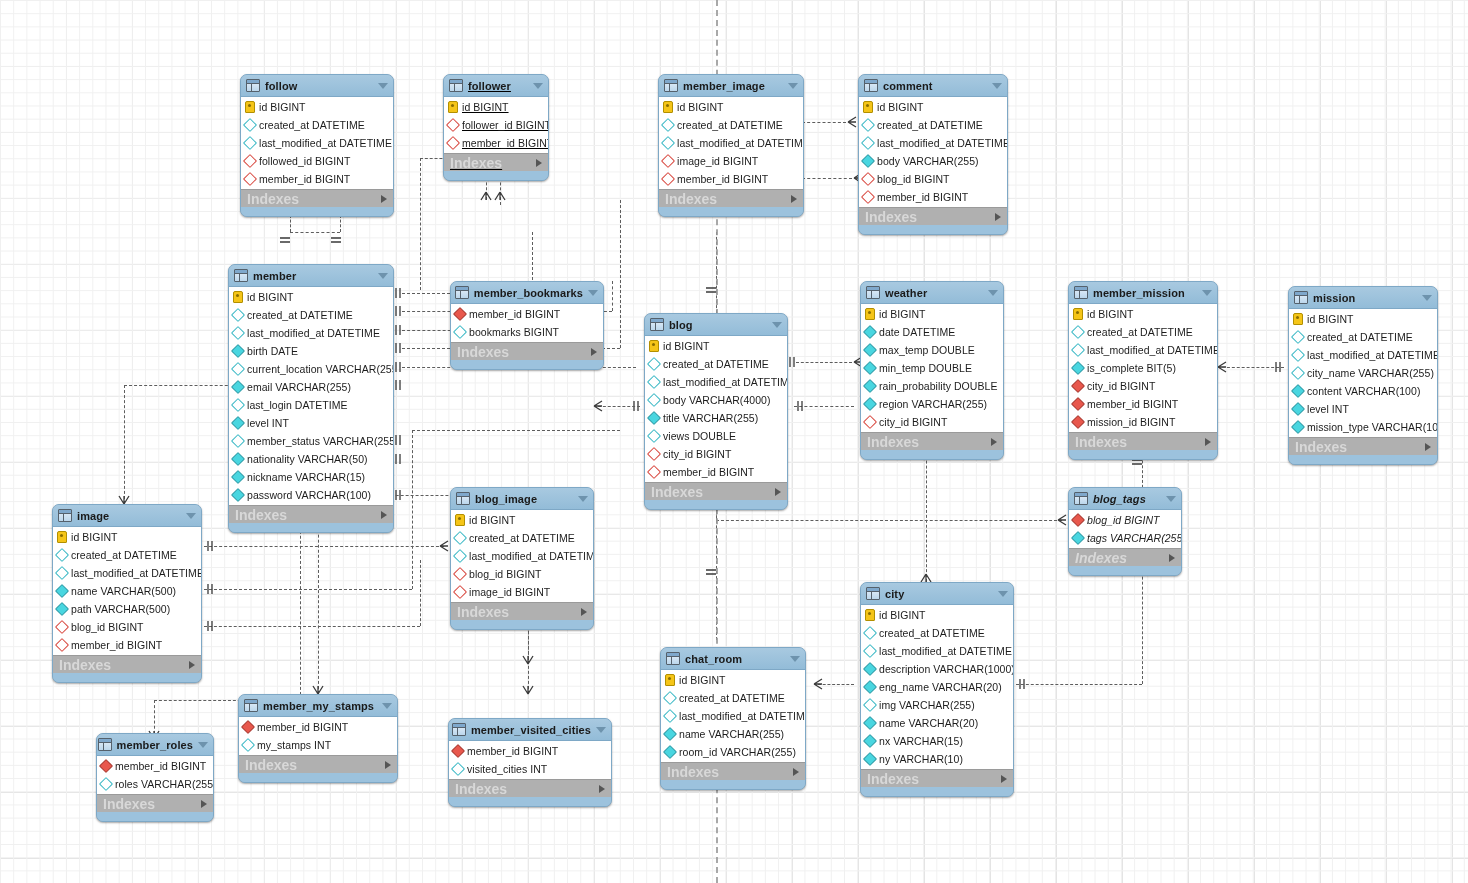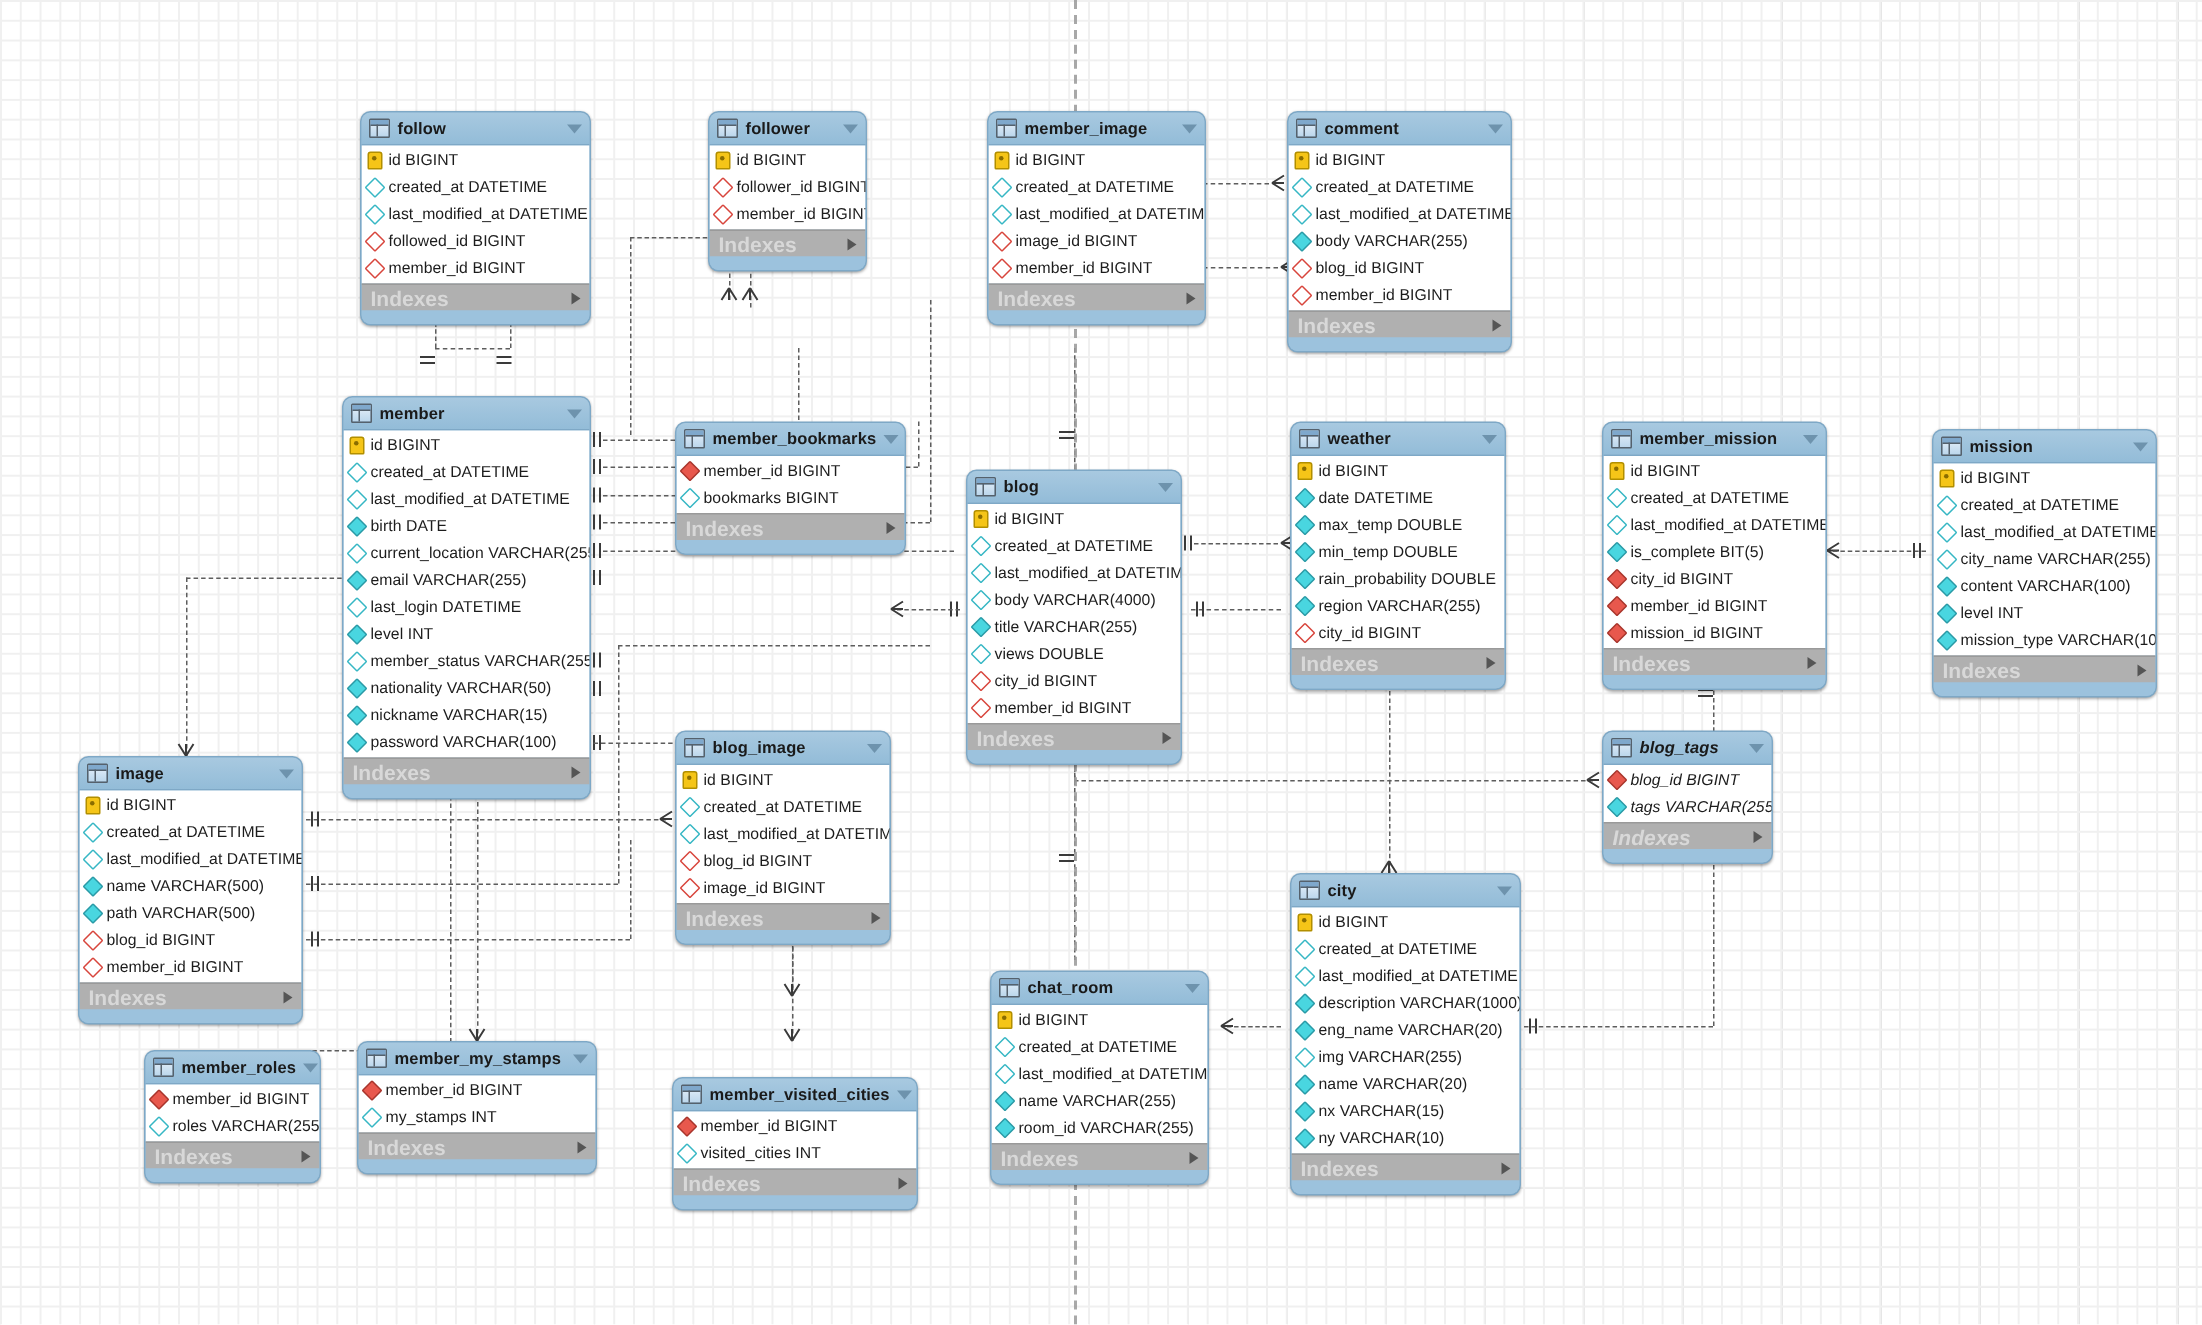--- a/index.html
+++ b/index.html
@@ -46,6 +46,7 @@
     padding:0 5px 0 5px;
     gap:5px;
     border-bottom:1px solid #7ea8c6;
+    justify-content:flex-end;
   }
   .tbl-ico{
     width:12px;height:11px;flex:0 0 auto;

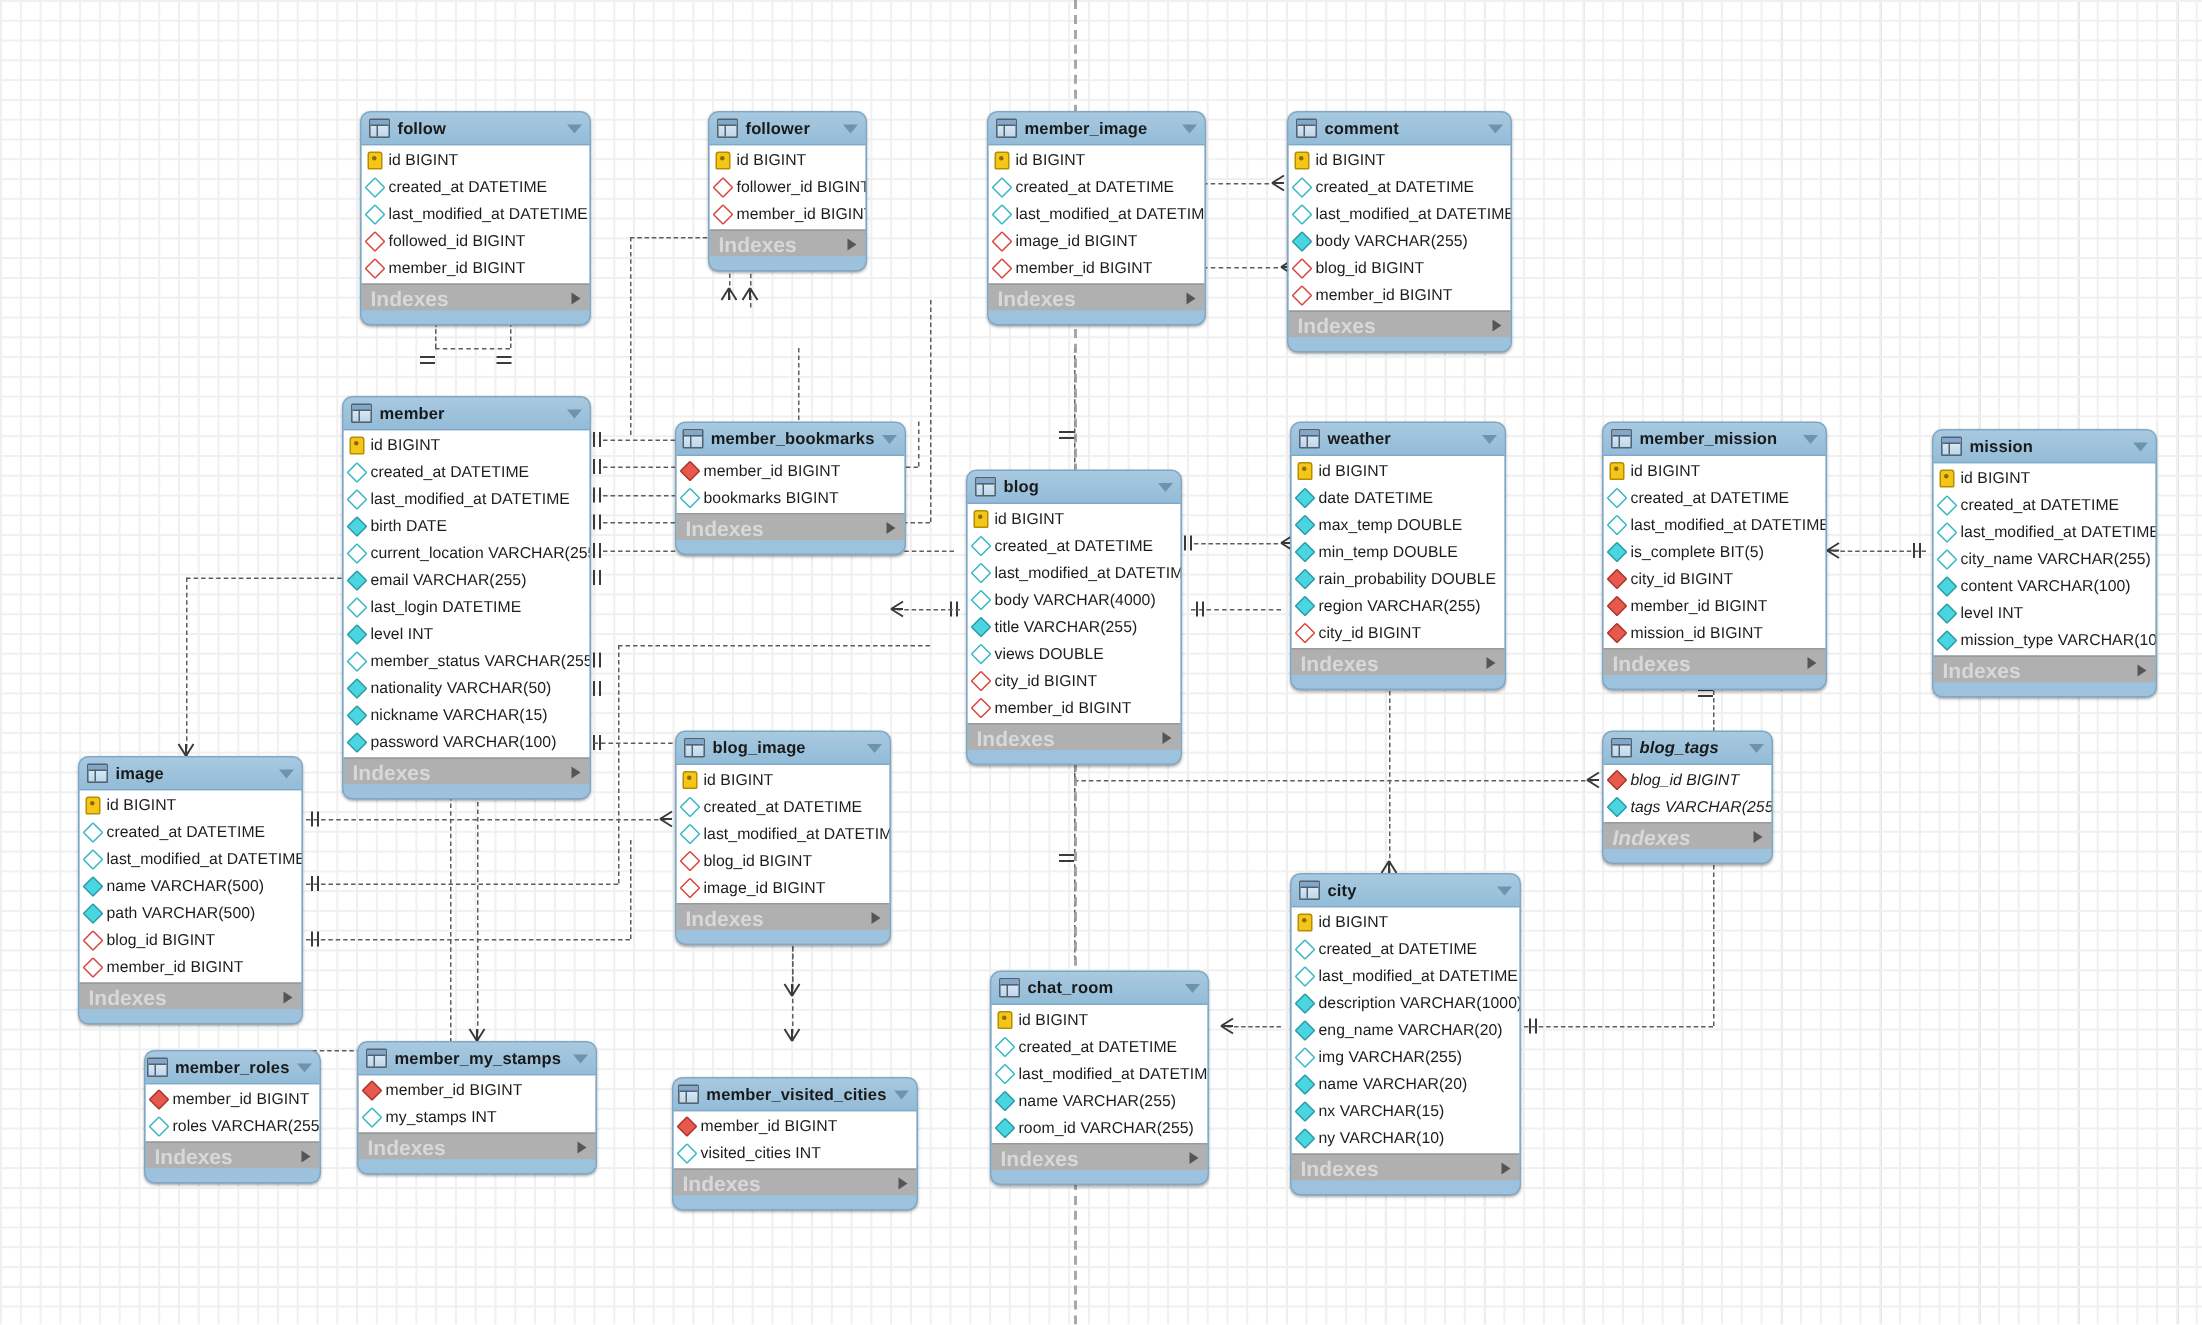--- a/index.html
+++ b/index.html
@@ -333,7 +333,7 @@
         </div>
         <div class="tbl-foot"></div>
       </div>
-      <div class="tbl" style="left: 472px; top: 74px; width: 104px;">
+      <div class="tbl" style="left: 443px; top: 74px; width: 104px; text-decoration: underline;">
         <div class="tbl-hd">
           <span class="tbl-ico"></span>
           <span class="tbl-name">follower</span>

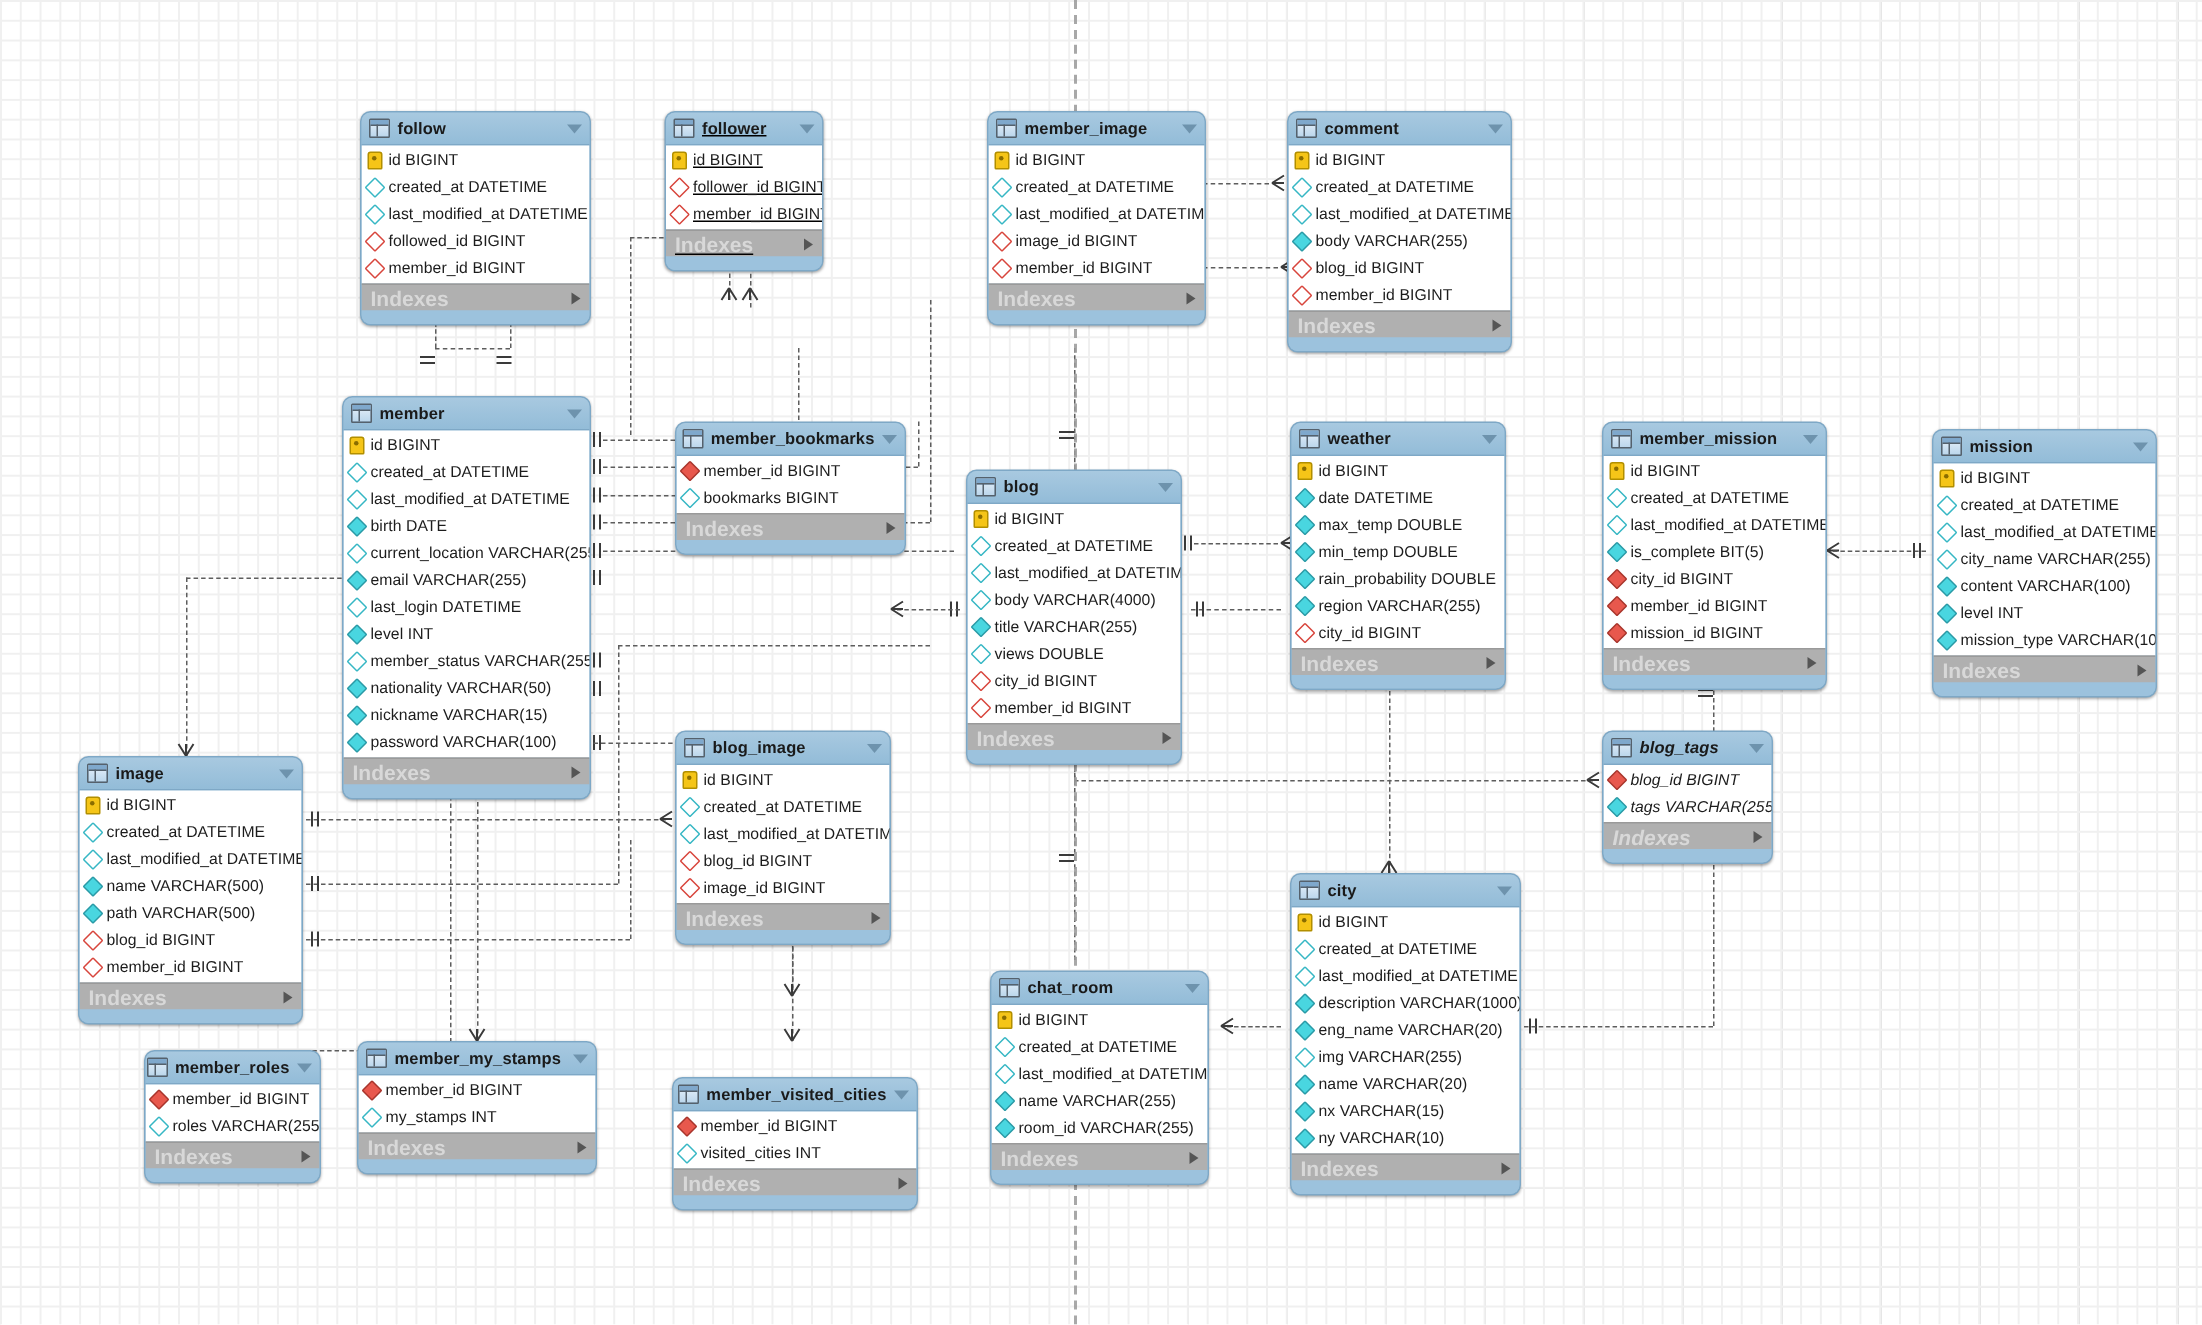--- a/index.html
+++ b/index.html
@@ -913,7 +913,7 @@
         </div>
         <div class="tbl-foot"></div>
       </div>
-      <div class="tbl" style="left: 96px; top: 700px; width: 116px;">
+      <div class="tbl" style="left: 96px; top: 733px; width: 116px;">
         <div class="tbl-hd">
           <span class="tbl-ico"></span>
           <span class="tbl-name">member_roles</span>

